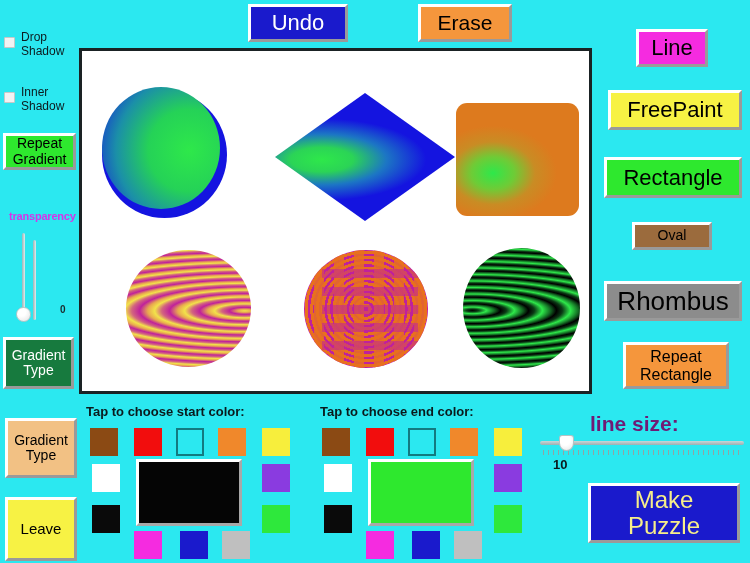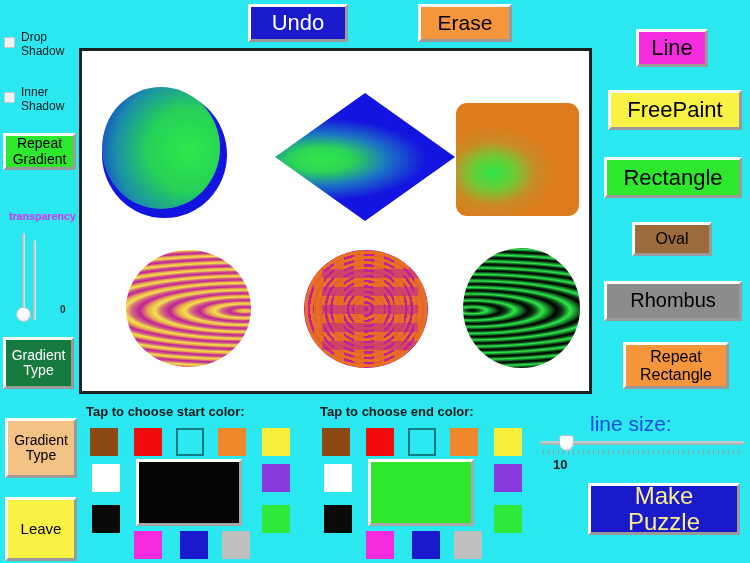--- a/index.html
+++ b/index.html
@@ -270,7 +270,7 @@
     <span>Rectangle</span>
   </div>
 
-  <div class="btn" id="tool-oval" style="left: 632px; top: 222px; width: 80px; height: 34px; font-size: 16px; background: rgb(155, 107, 61); color: rgb(0, 0, 0);">
+  <div class="btn" id="tool-oval" style="left: 632px; top: 222px; width: 80px; height: 28px; font-size: 14px; background: rgb(155, 107, 61); color: rgb(0, 0, 0);">
     <span>Oval</span>
   </div>
 

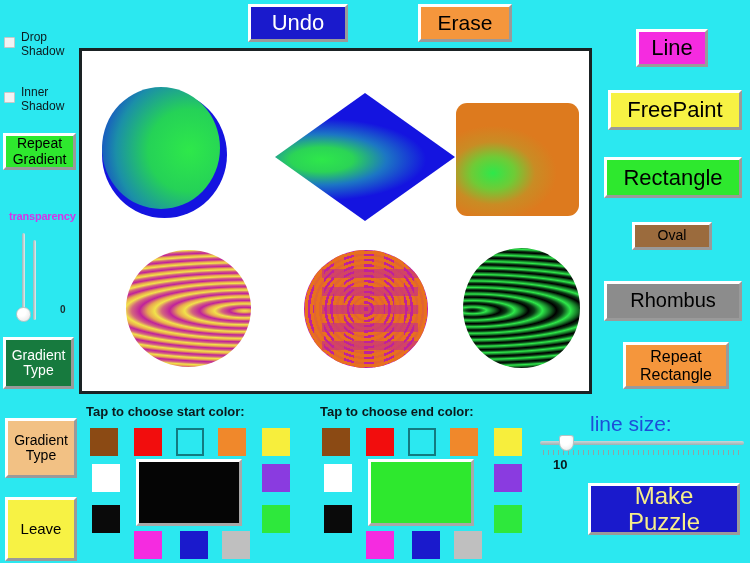--- a/index.html
+++ b/index.html
@@ -274,7 +274,7 @@
     <span>Oval</span>
   </div>
 
-  <div class="btn" id="tool-rhombus" style="left: 604px; top: 281px; width: 138px; height: 40px; font-size: 20px; background: rgb(140, 140, 140); color: rgb(0, 0, 0);">
+  <div class="btn" id="tool-rhombus" style="left: 604px; top: 281px; width: 138px; height: 40px; font-size: 26px; background: rgb(140, 140, 140); color: rgb(0, 0, 0);">
     <span>Rhombus</span>
   </div>
 

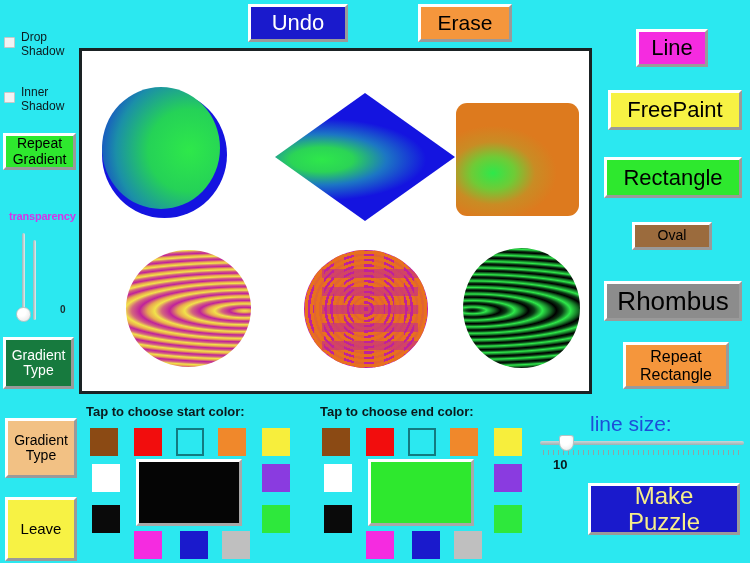--- a/index.html
+++ b/index.html
@@ -134,8 +134,8 @@
     position: absolute;
     left: 590px; top: 412px;
     font-size: 21px;
-    font-weight: normal;
-    color: #1d4ed8;
+    font-weight: bold;
+    color: #701a75;
   }
   #linesize-track {
     position: absolute;

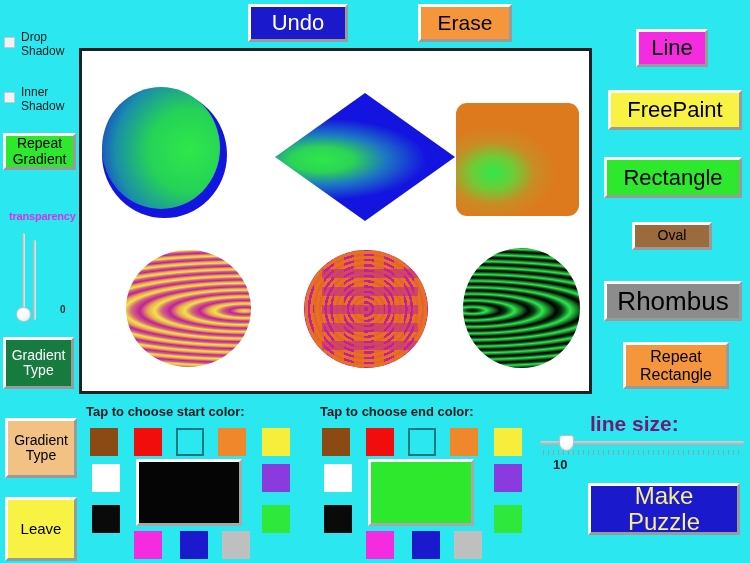--- a/index.html
+++ b/index.html
@@ -329,7 +329,7 @@
   <div id="linesize-thumb"></div>
   <div id="linesize-value">10</div>
 
-  <div class="btn" id="make-puzzle-button" style="left: 588px; top: 483px; width: 152px; height: 52px; font-size: 24px; background: rgb(26, 26, 204); color: rgb(247, 238, 138);">
+  <div class="btn" id="make-puzzle-button" style="left: 588px; top: 483px; width: 152px; height: 60px; font-size: 24px; background: rgb(26, 26, 204); color: rgb(247, 238, 138);">
     <span>Make
 Puzzle</span>
   </div>

